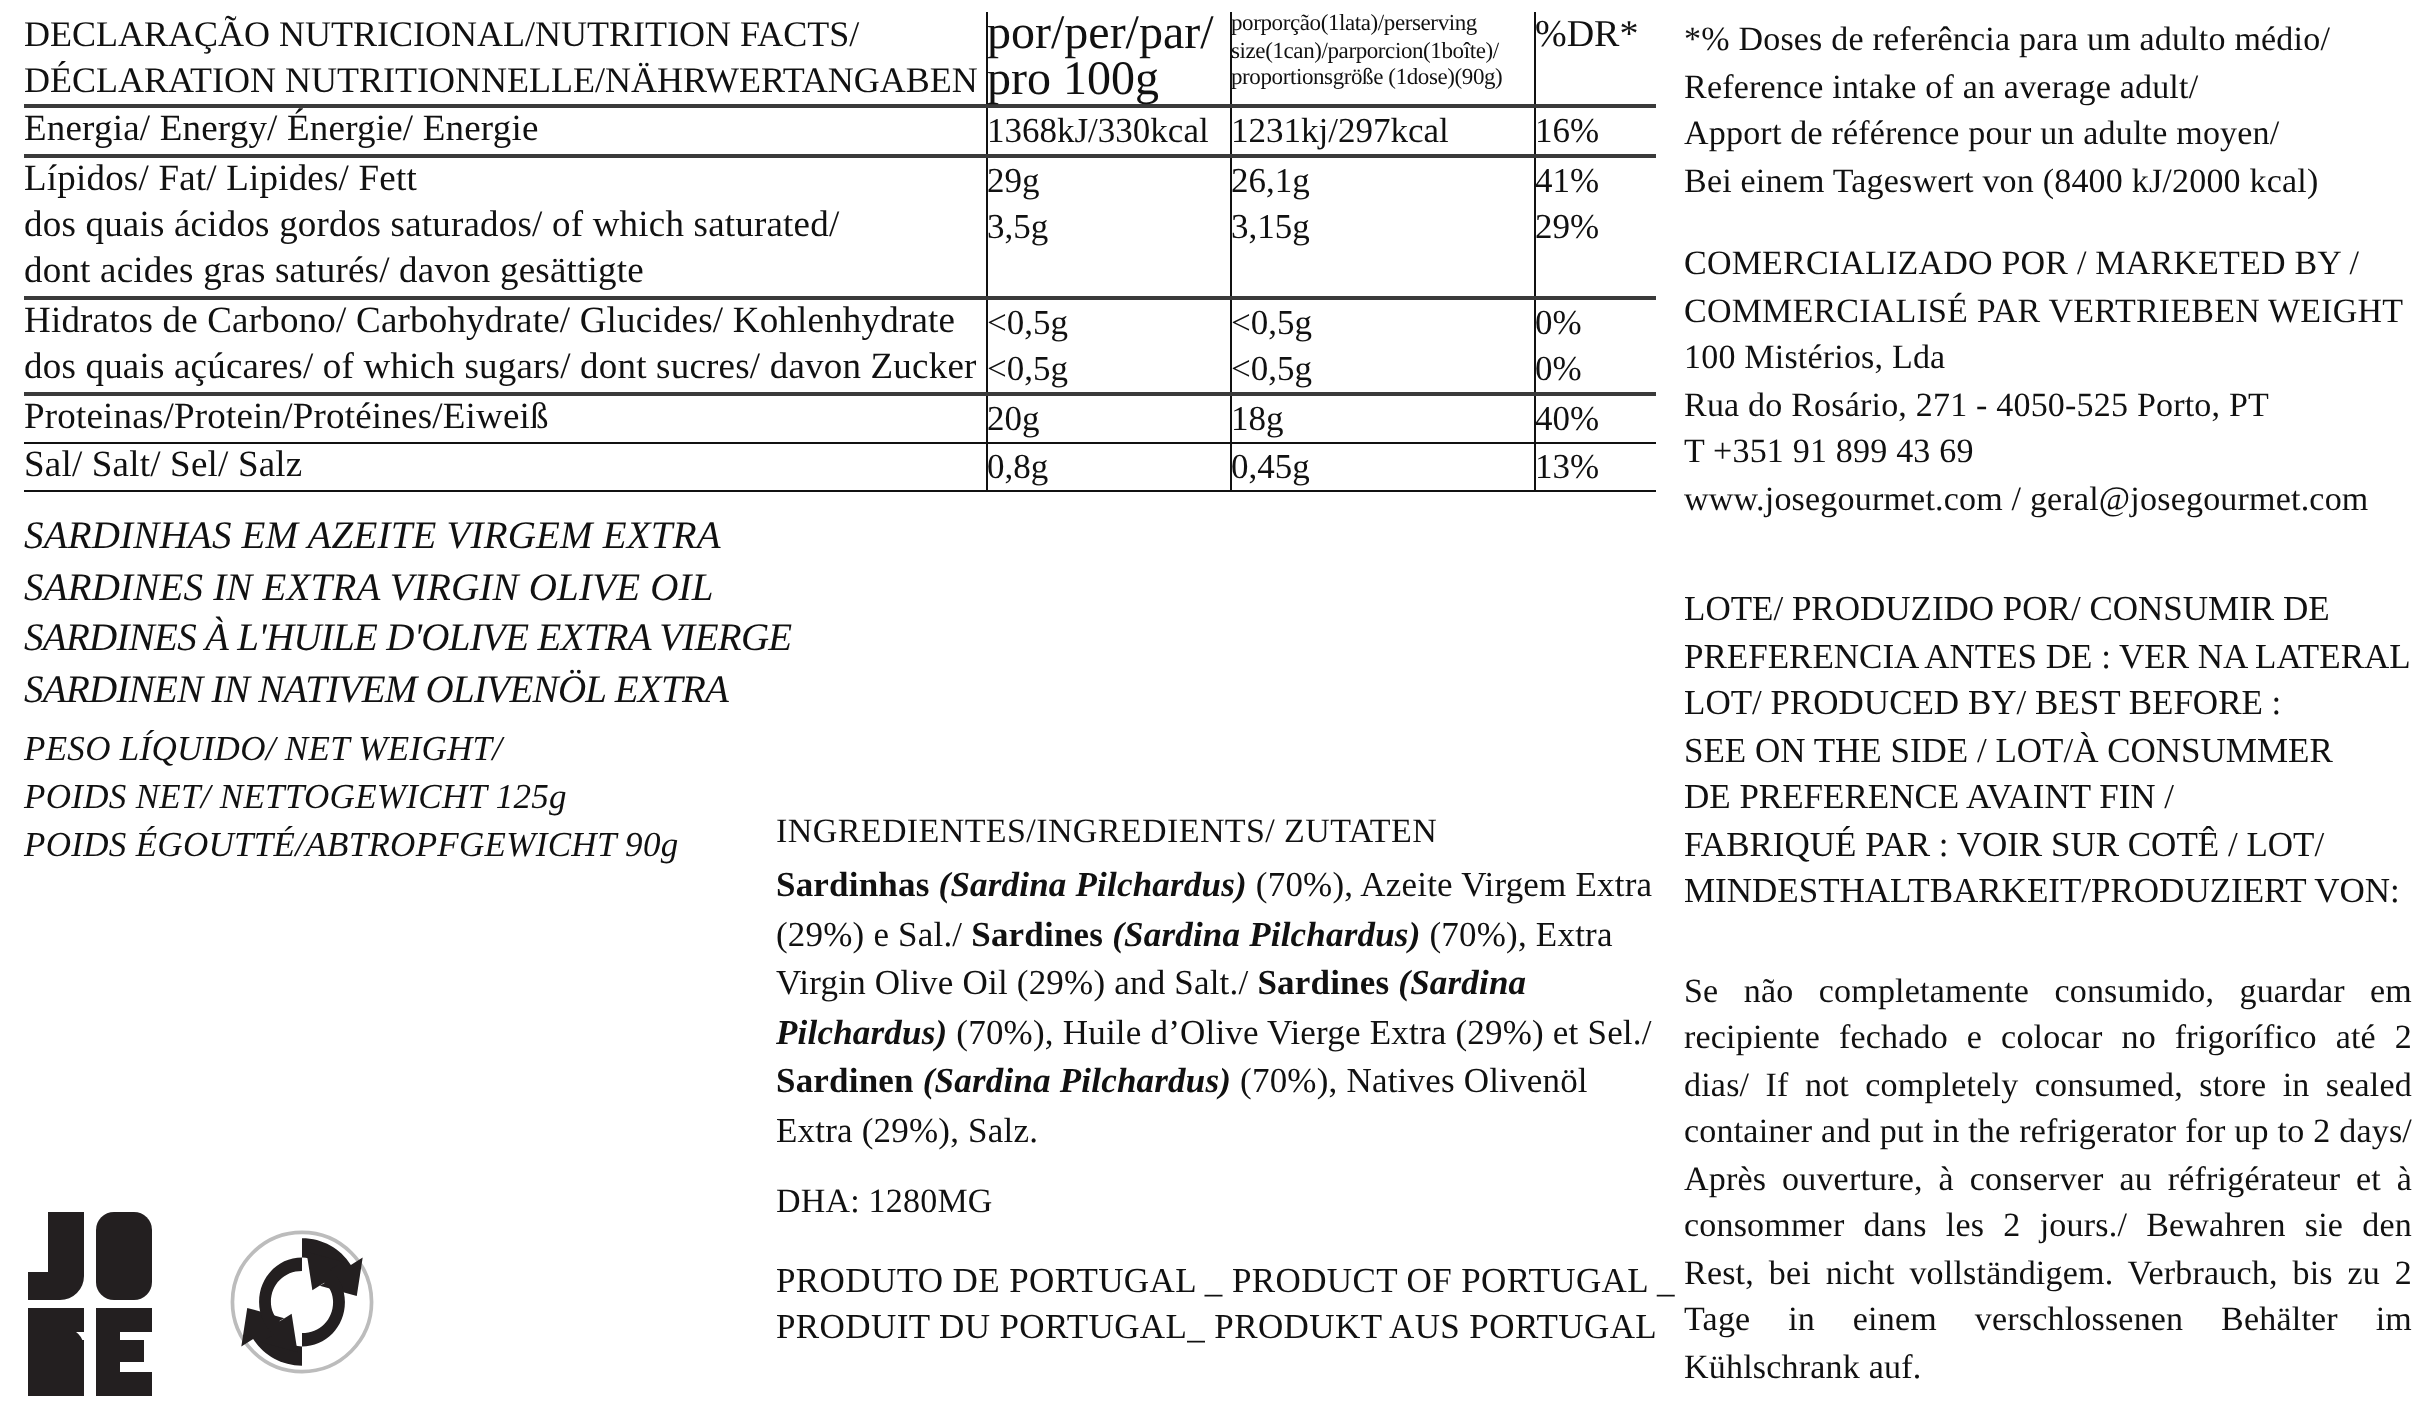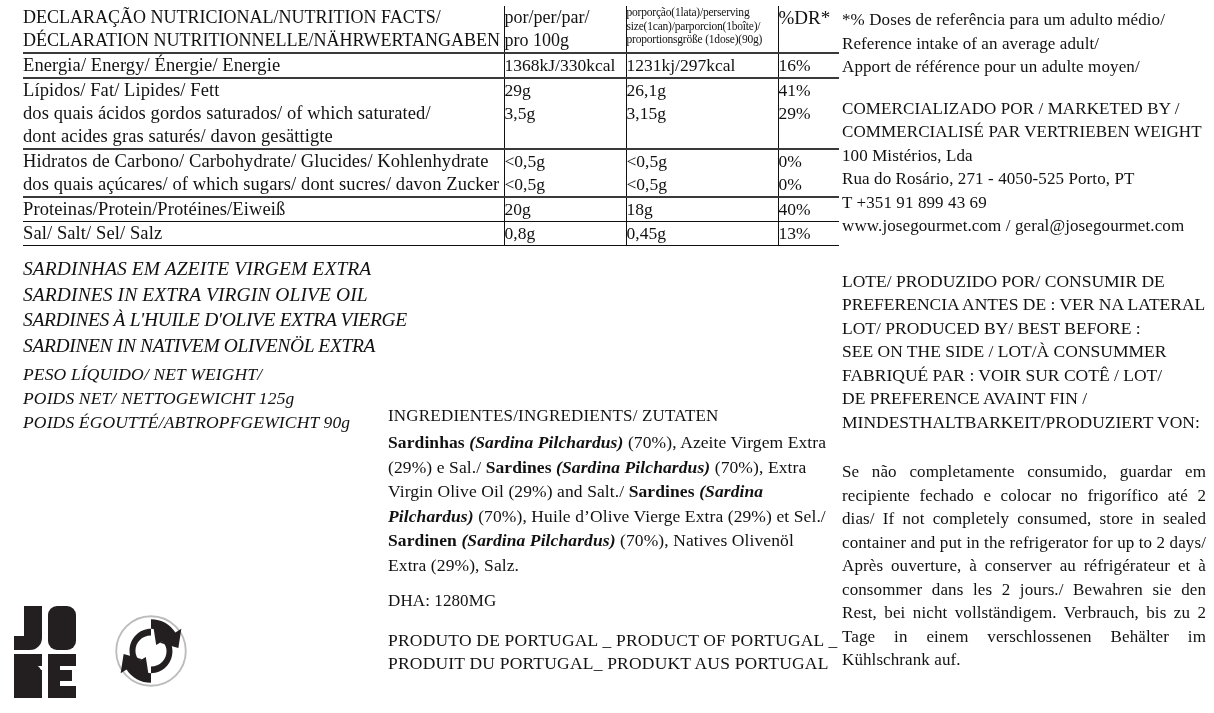--- a/index.html
+++ b/index.html
@@ -26,7 +26,7 @@
   
   .main-col {
     position: absolute;
-    left: 23px;
+    left: 12px;
     top: 6px;
     width: 816px;
   }

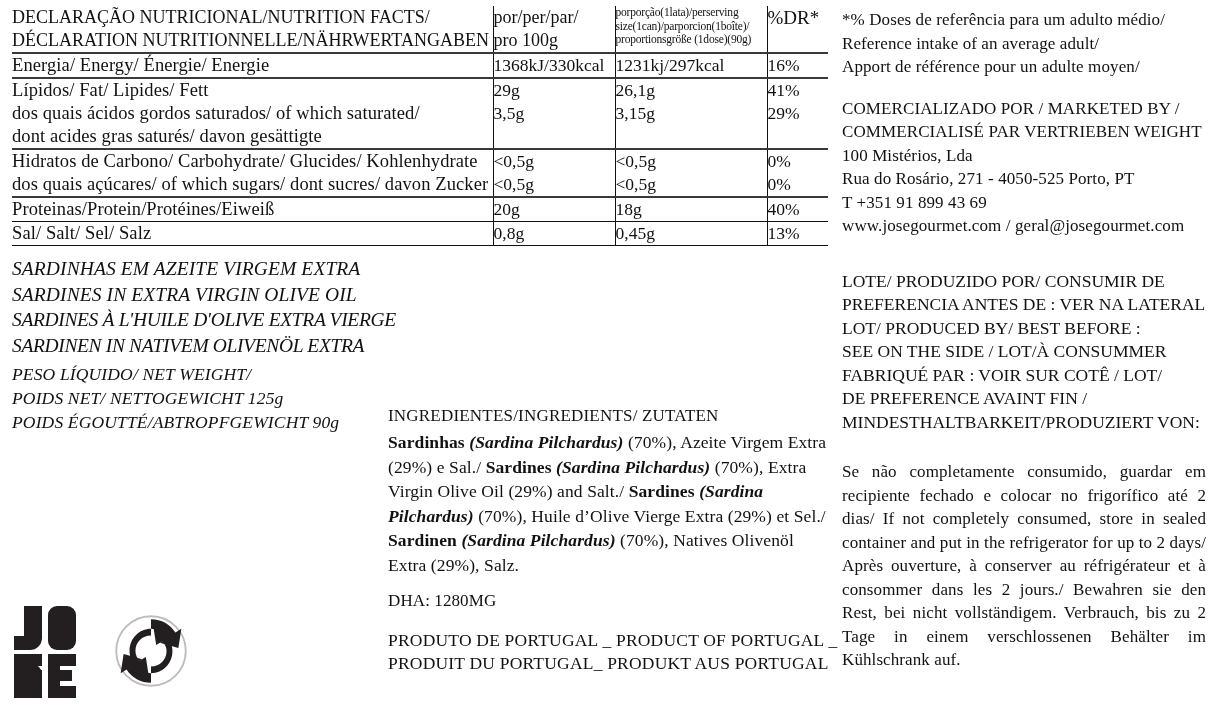--- a/index.html
+++ b/index.html
@@ -66,7 +66,7 @@
     padding: 6px 8px 8px 6px;
   }
   .hdr-val {
-    font-size: 18px;
+    font-size: 24px;
     line-height: 23px;
     padding: 6px 6px 8px 8px;
   }

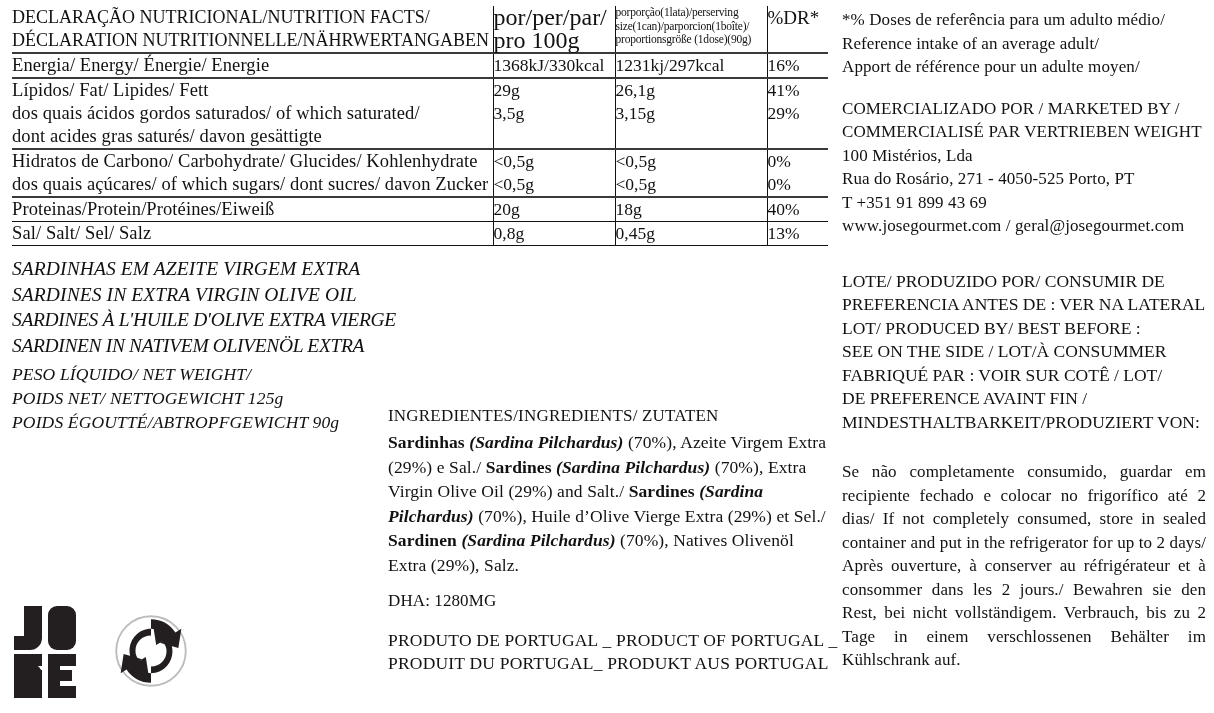--- a/index.html
+++ b/index.html
@@ -349,6 +349,7 @@
       <div class="nowrapline">*% Doses de referência para um adulto médio/</div>
       <div class="nowrapline">Reference intake of an average adult/</div>
       <div class="nowrapline">Apport de référence pour un adulte moyen/</div>
+      <div class="nowrapline">Bei einem Tageswert von (8400 kJ/2000 kcal)</div>
     </div>
 
     <div class="market">

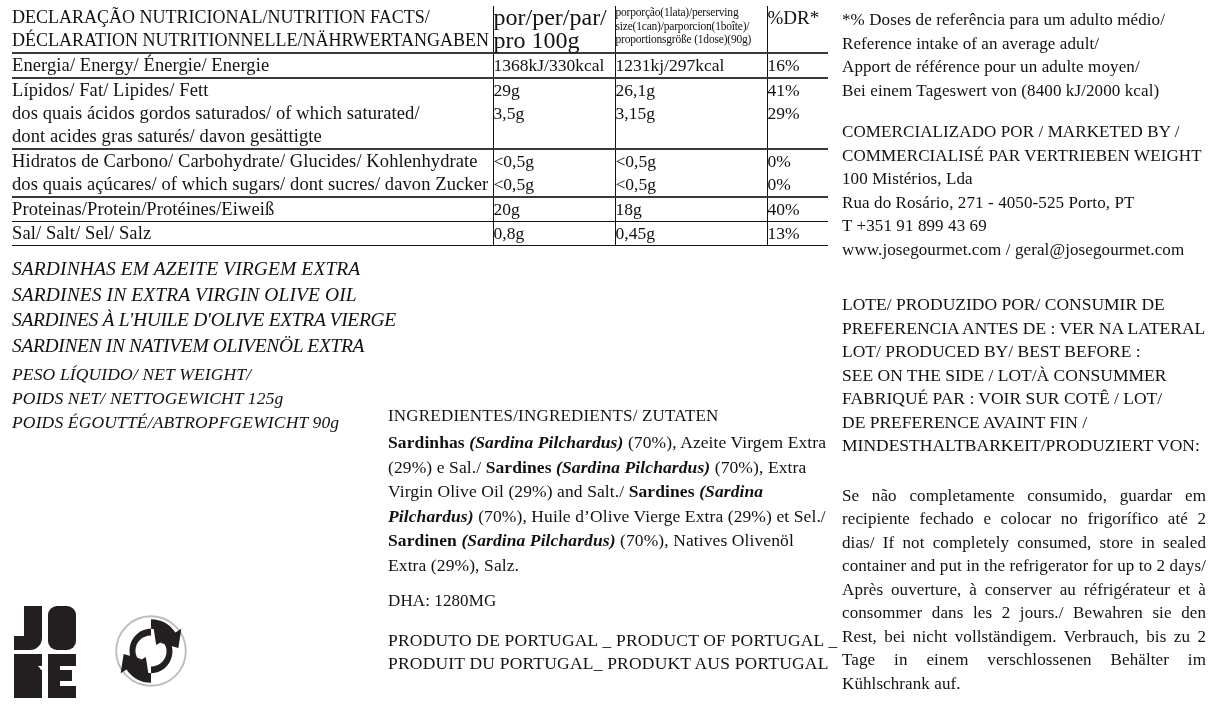--- a/index.html
+++ b/index.html
@@ -366,8 +366,8 @@
       <div class="nowrapline">PREFERENCIA ANTES DE : VER NA LATERAL</div>
       <div class="nowrapline">LOT/ PRODUCED BY/ BEST BEFORE :</div>
       <div class="nowrapline">SEE ON THE SIDE /  LOT/À CONSUMMER</div>
+      <div class="nowrapline">DE PREFERENCE AVAINT FIN /</div>
       <div class="nowrapline">FABRIQUÉ PAR : VOIR SUR COTÊ / LOT/</div>
-      <div class="nowrapline">DE PREFERENCE AVAINT FIN /</div>
       <div class="nowrapline">MINDESTHALTBARKEIT/PRODUZIERT VON:</div>
     </div>
 

